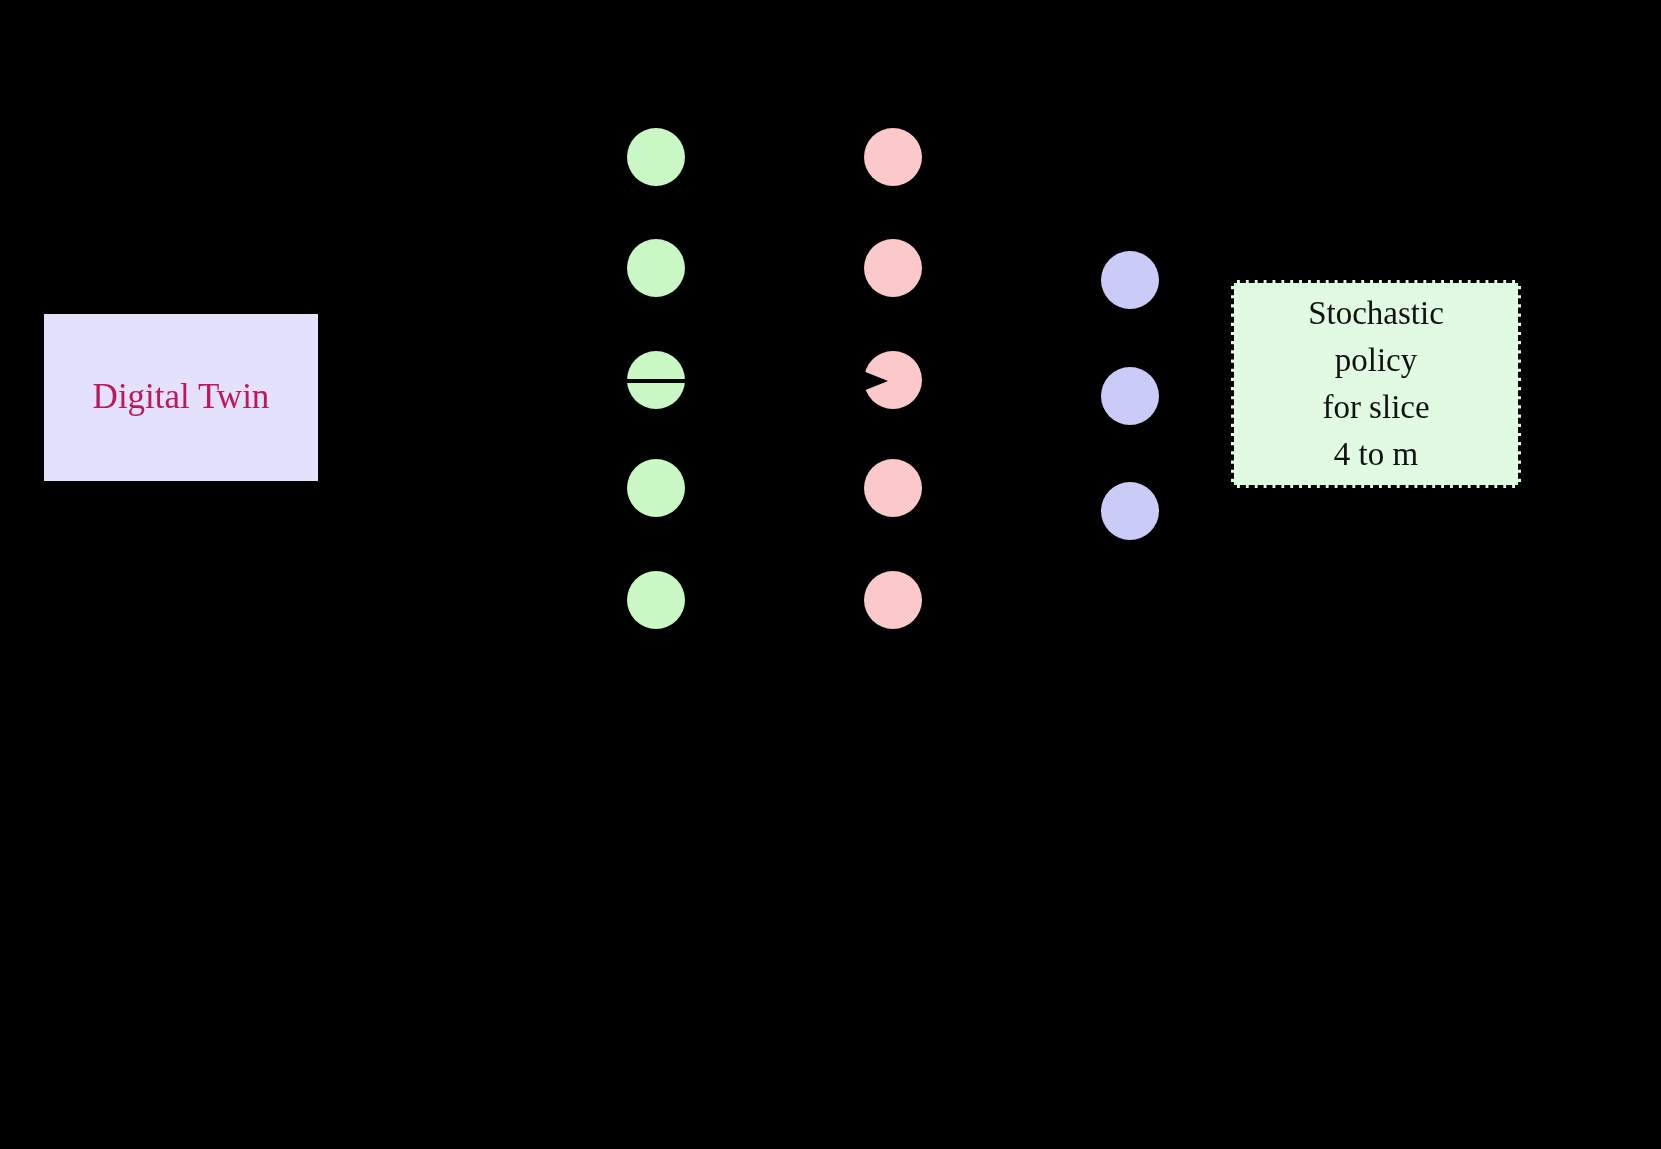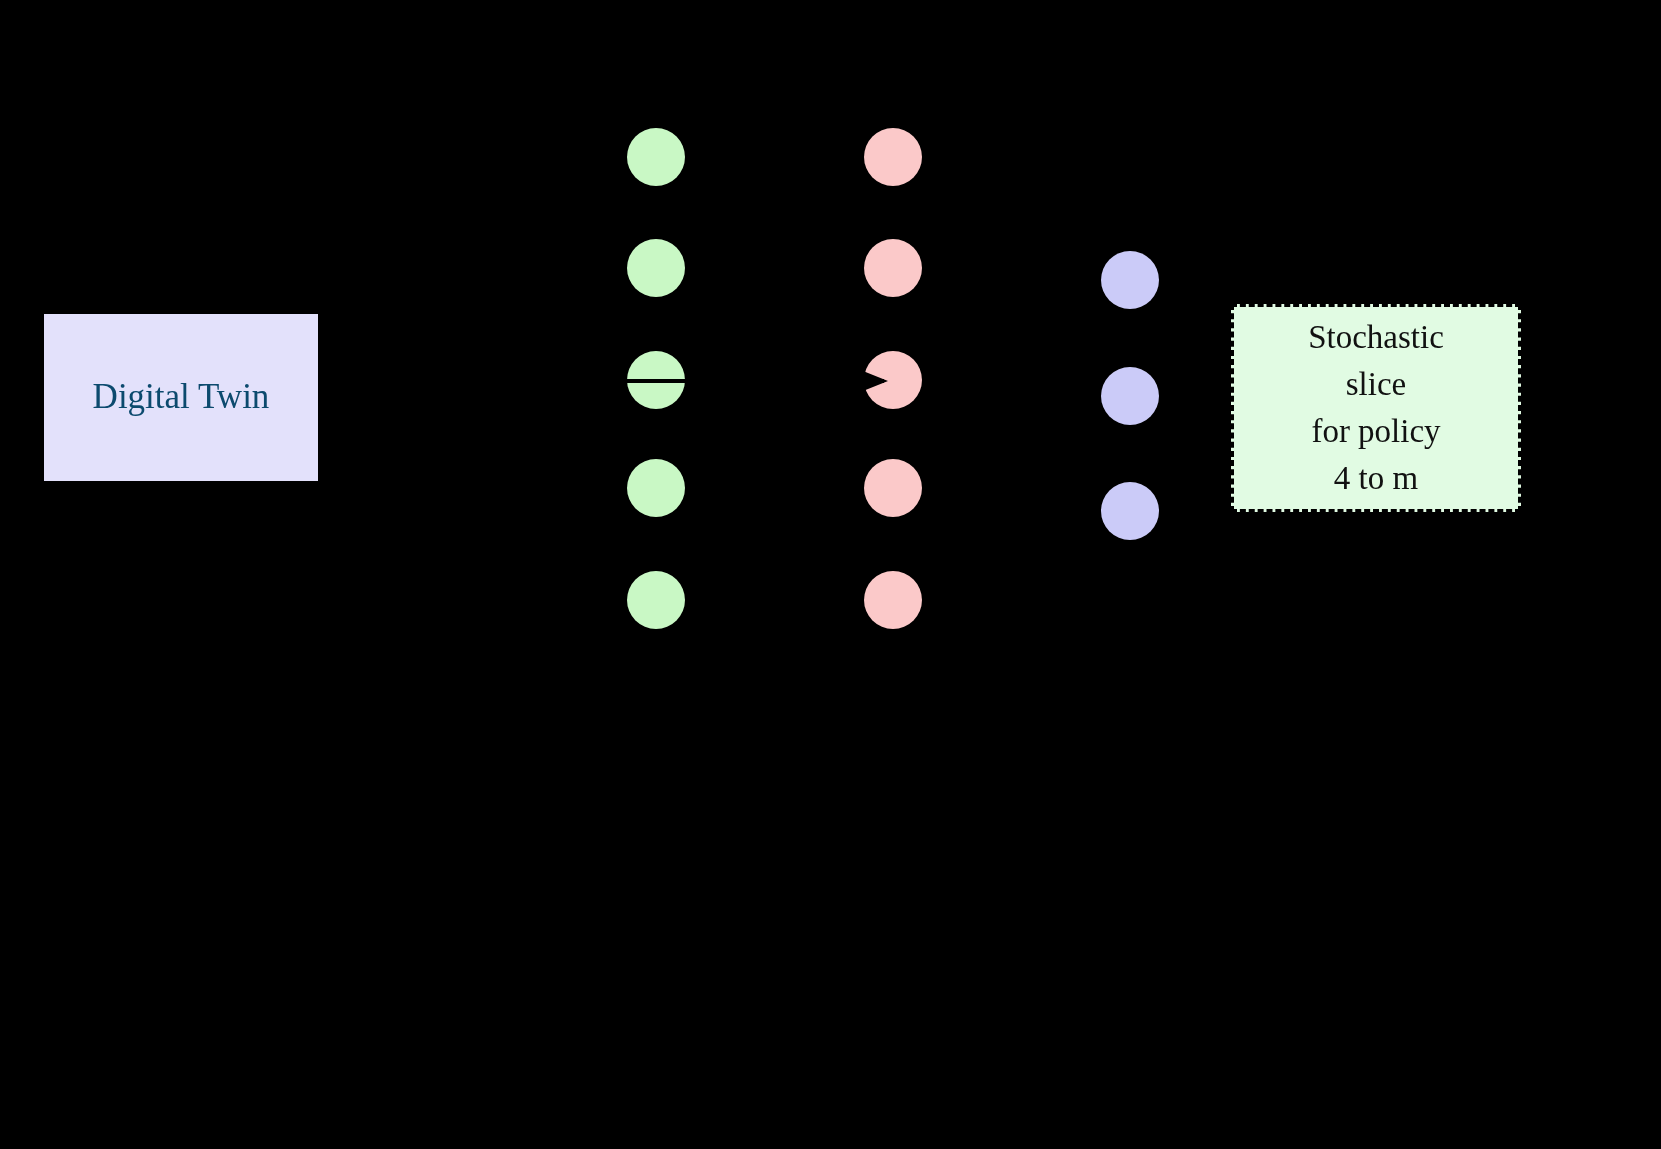--- a/index.html
+++ b/index.html
@@ -51,7 +51,7 @@
   }
   #policy-box {
     left: 1231px;
-    top: 304px;
+    top: 280px;
     width: 290px;
     height: 208px;
     background: #e1fbe3;

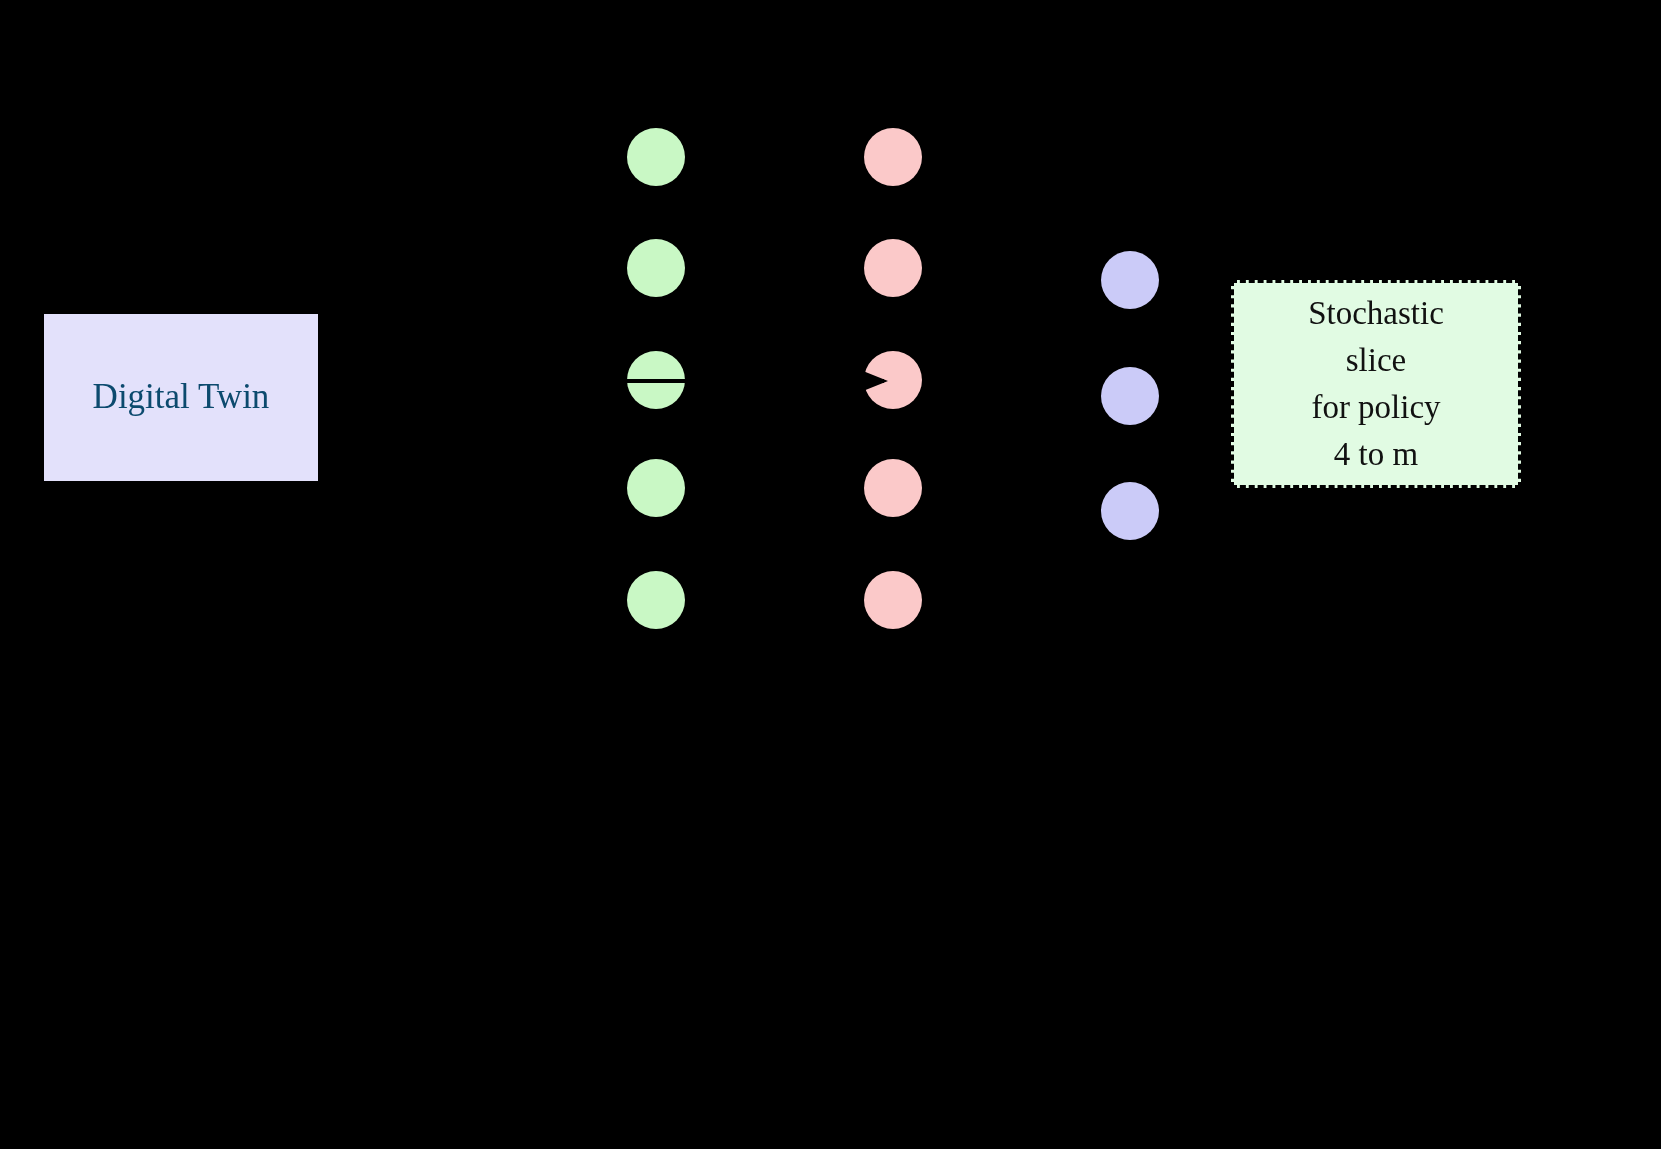--- a/index.html
+++ b/index.html
@@ -117,7 +117,7 @@
   <div class="box-dashed" id="policy-box">
     <div>
       <div>Stochastic</div>
-      <div>slice</div>
+      <div>policy</div>
       <div>for policy</div>
       <div>4 to m</div>
     </div>

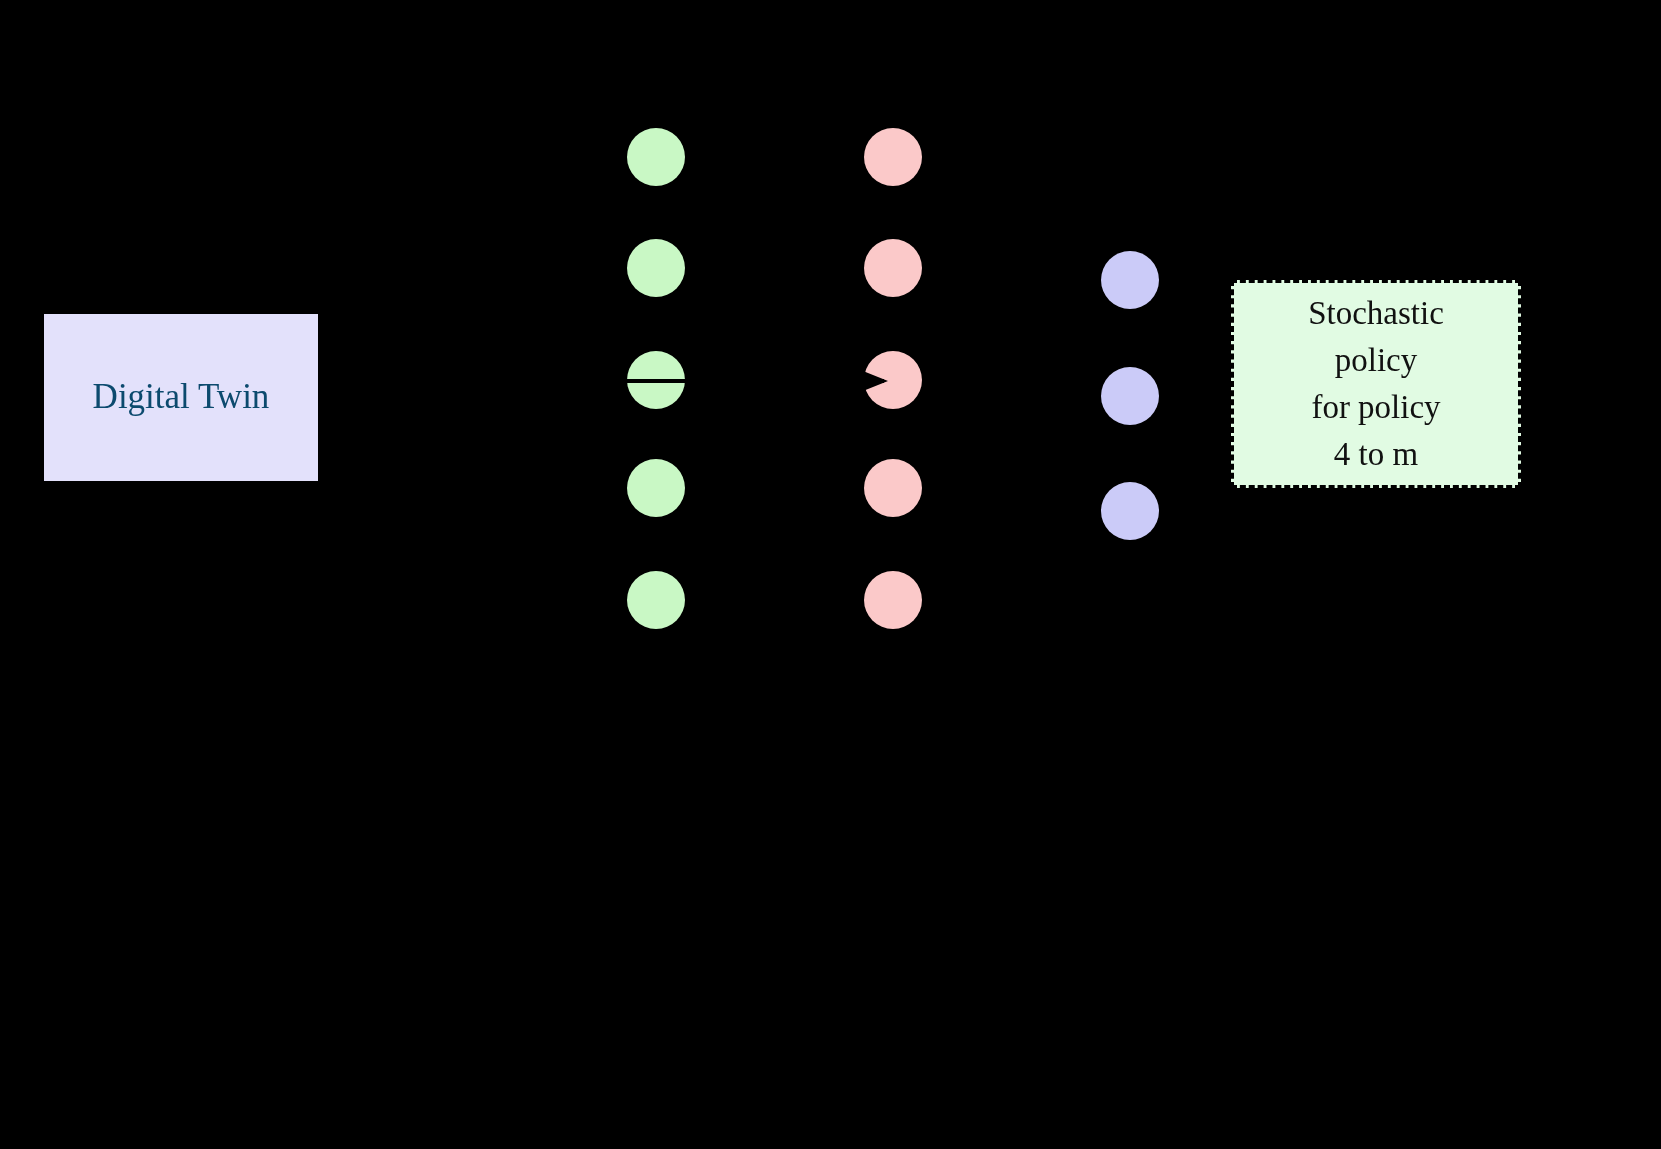--- a/index.html
+++ b/index.html
@@ -26,7 +26,7 @@
     align-items: center;
     justify-content: center;
     text-align: center;
-    color: #0c4a6e;
+    color: #be185d;
     line-height: 1.15;
   }
   #digital-twin-box {

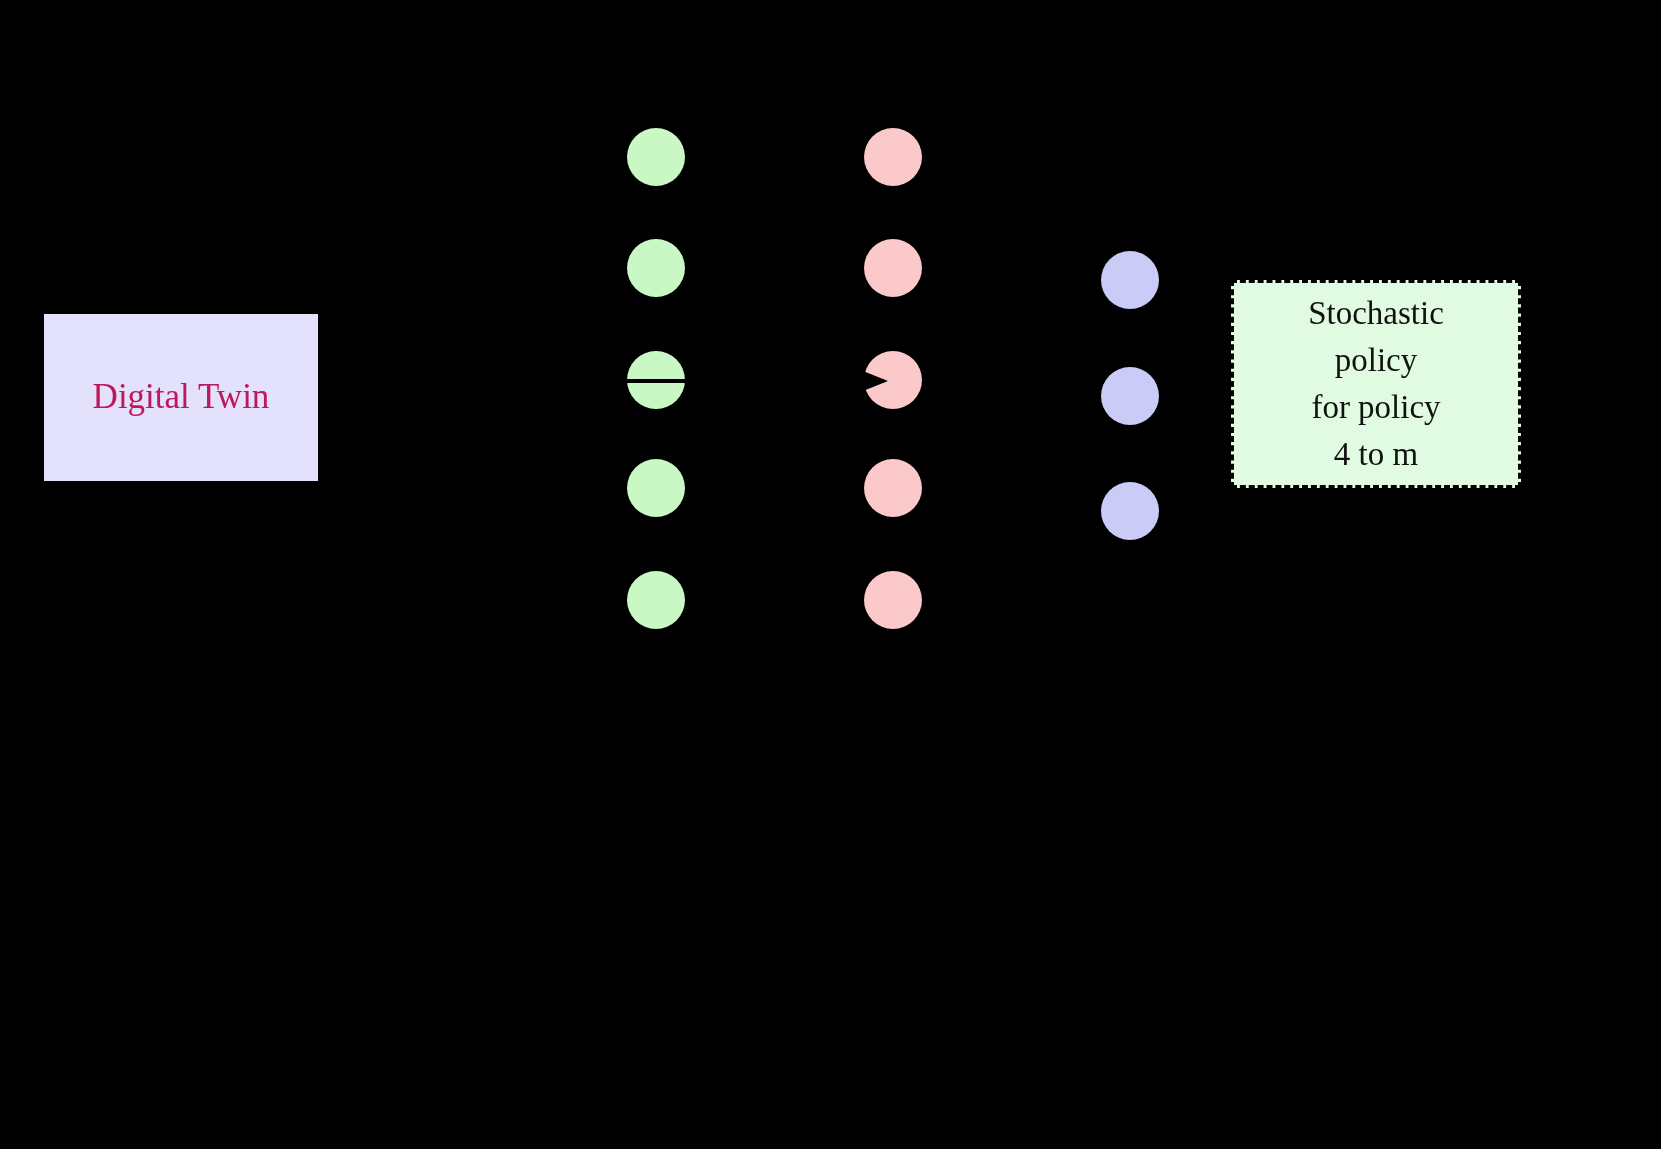--- a/index.html
+++ b/index.html
@@ -118,7 +118,7 @@
     <div>
       <div>Stochastic</div>
       <div>policy</div>
-      <div>for policy</div>
+      <div>for slice</div>
       <div>4 to m</div>
     </div>
   </div>

